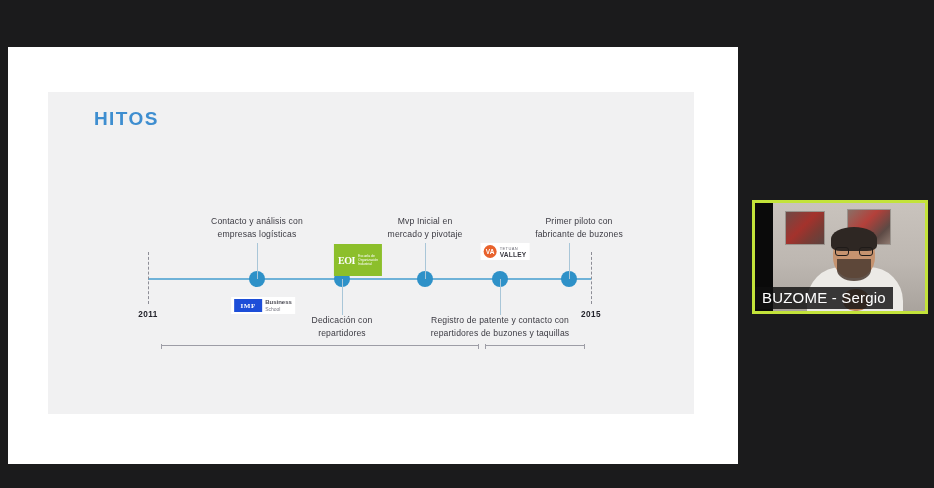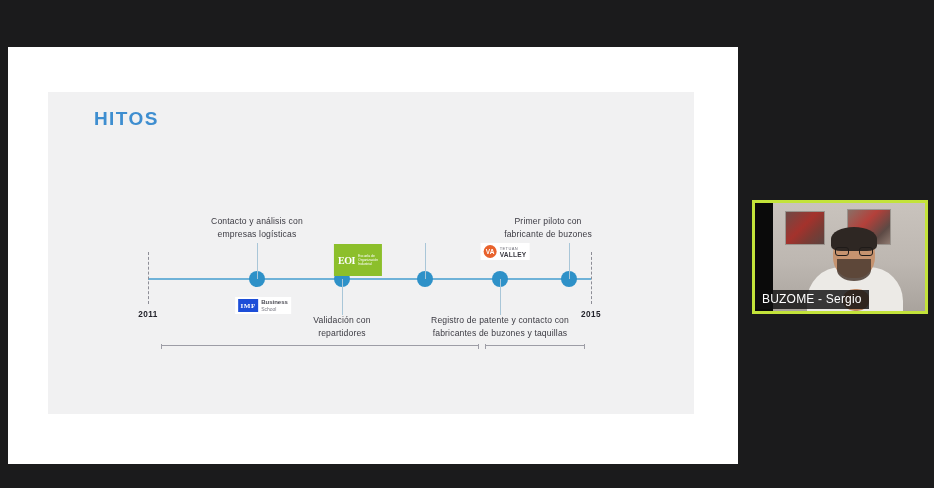--- a/index.html
+++ b/index.html
@@ -278,6 +278,8 @@
 
       <div class="dot" style="left:377px"></div>
       <div class="stem up" style="left:377px"></div>
+      <div class="cap above" style="left:377px">Mvp Inicial en
+mercado y pivotaje</div>
 
       <div class="dot" style="left:452px"></div>
       <div class="stem down" style="left:452px"></div>

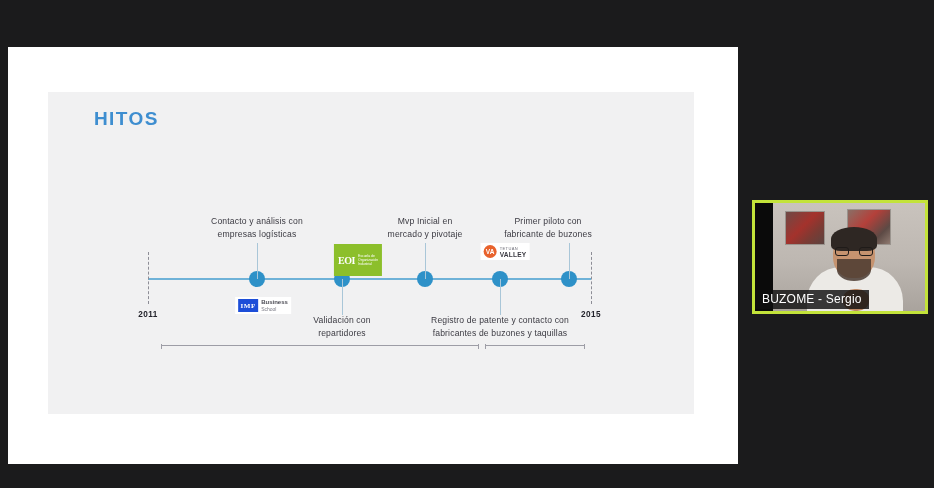--- a/index.html
+++ b/index.html
@@ -288,7 +288,7 @@
 
       <div class="dot" style="left:521px"></div>
       <div class="stem up" style="left:521px"></div>
-      <div class="cap above" style="left:500px">Primer piloto con
+      <div class="cap above" style="left:531px">Primer piloto con
 fabricante de buzones</div>
 
       <div class="logo" id="logo-imf" style="left:215px">

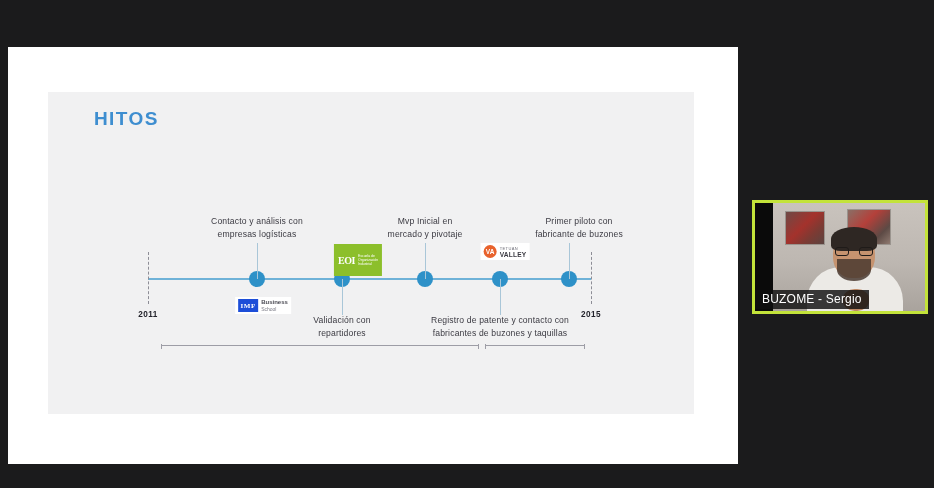--- a/index.html
+++ b/index.html
@@ -107,7 +107,7 @@
   
   #logo-imf { top: 205px; height: 17px; }
   #logo-imf .mark {
-    width: 20px; height: 13px;
+    width: 28px; height: 13px;
     background: #1d4ed8;
     color: #ffffff;
     font-size: 7px; font-weight: bold;

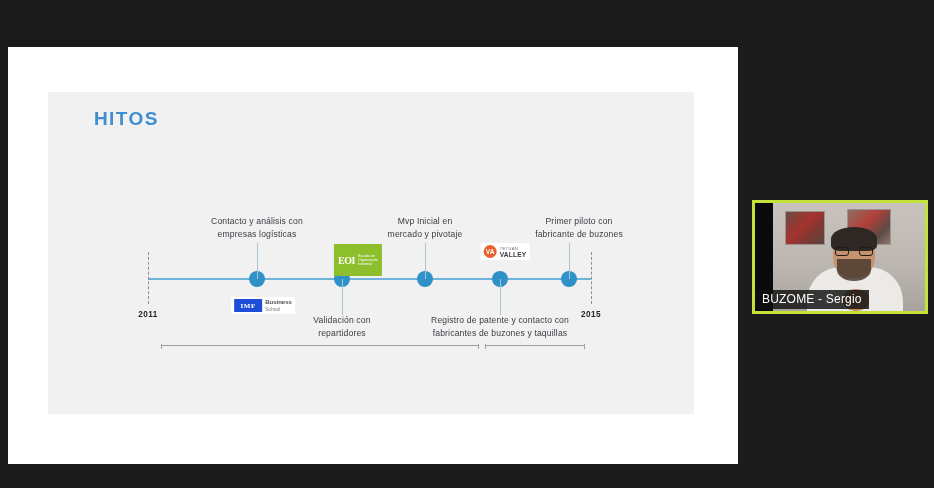--- a/index.html
+++ b/index.html
@@ -243,7 +243,7 @@
     padding: 2px 7px 3px 7px;
     background: rgba(16,16,16,.82);
     color: #ffffff;
-    font-size: 12px;
+    font-size: 15px;
     letter-spacing: .2px;
     white-space: nowrap;
     margin-top: 40px;

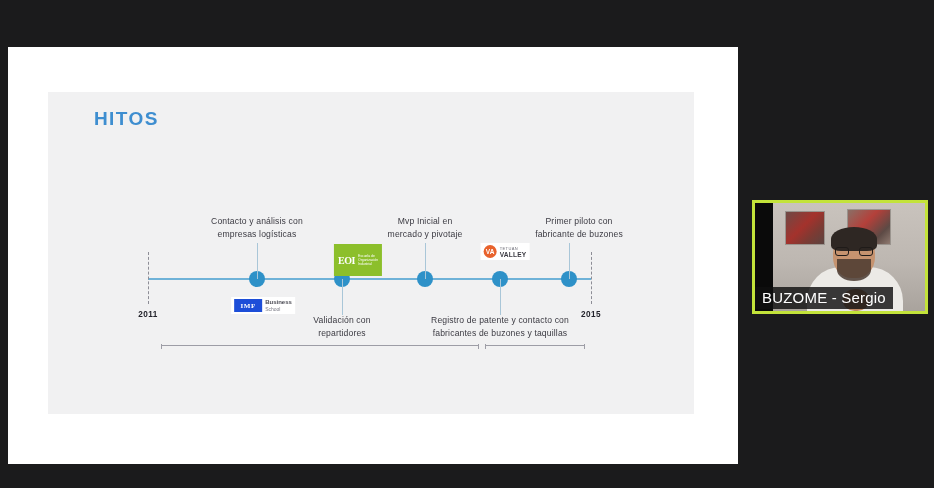--- a/index.html
+++ b/index.html
@@ -273,7 +273,7 @@
 
       <div class="dot" style="left:294px"></div>
       <div class="stem down" style="left:294px"></div>
-      <div class="cap below" style="left:294px">Validación con
+      <div class="cap below" style="left:294px">Dedicación con
 repartidores</div>
 
       <div class="dot" style="left:377px"></div>

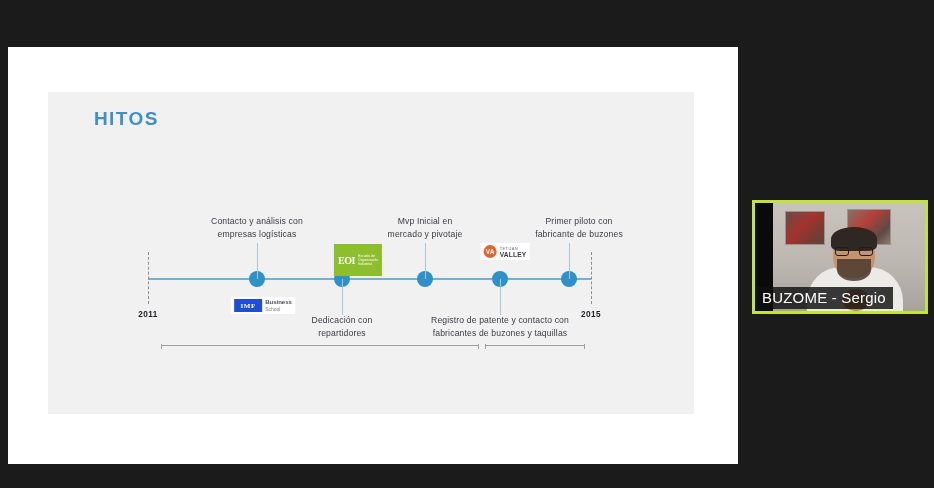--- a/index.html
+++ b/index.html
@@ -284,7 +284,7 @@
       <div class="dot" style="left:452px"></div>
       <div class="stem down" style="left:452px"></div>
       <div class="cap below" style="left:452px">Registro de patente y contacto con
-fabricantes de buzones y taquillas</div>
+repartidores de buzones y taquillas</div>
 
       <div class="dot" style="left:521px"></div>
       <div class="stem up" style="left:521px"></div>

